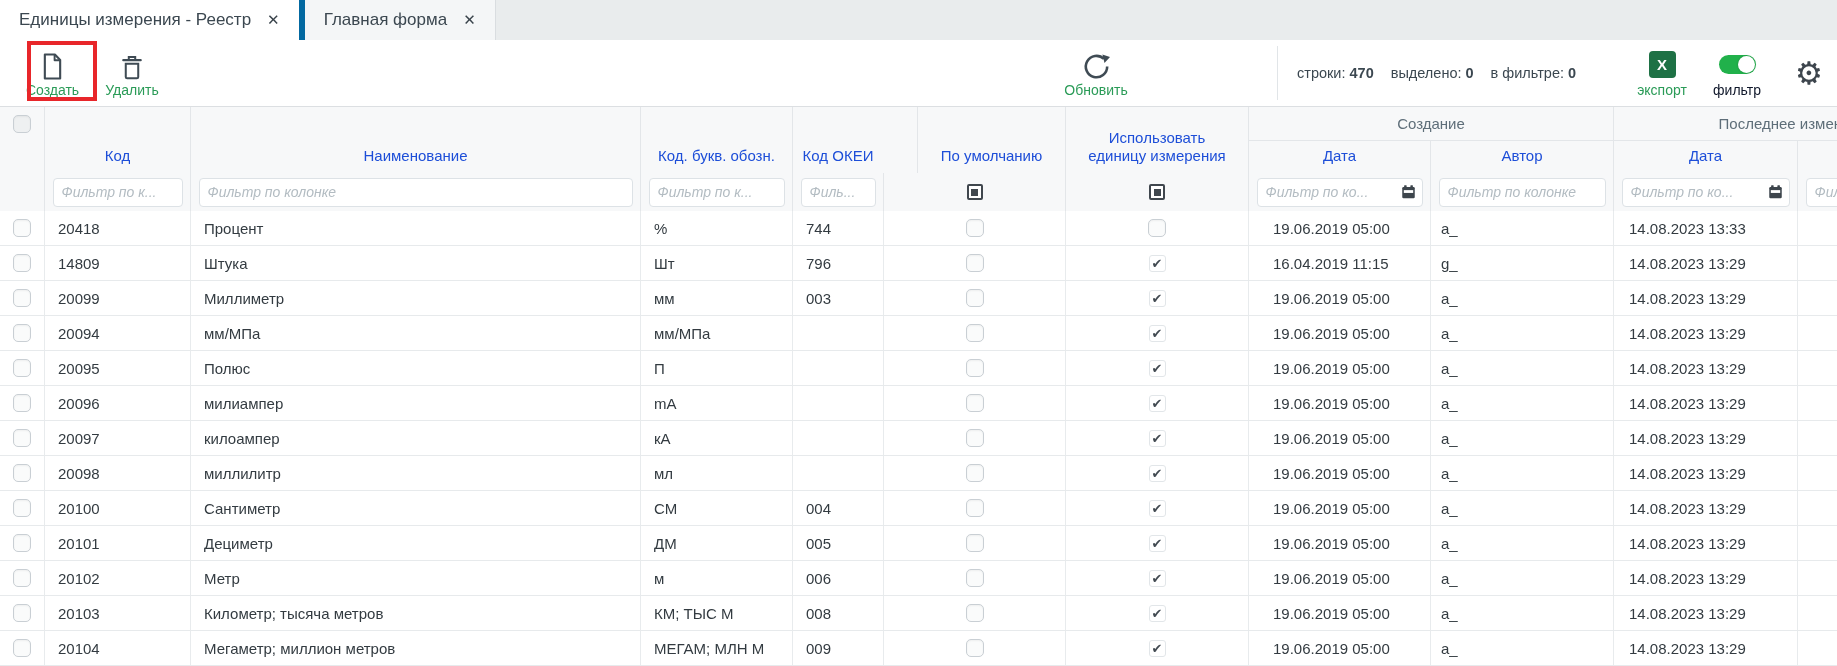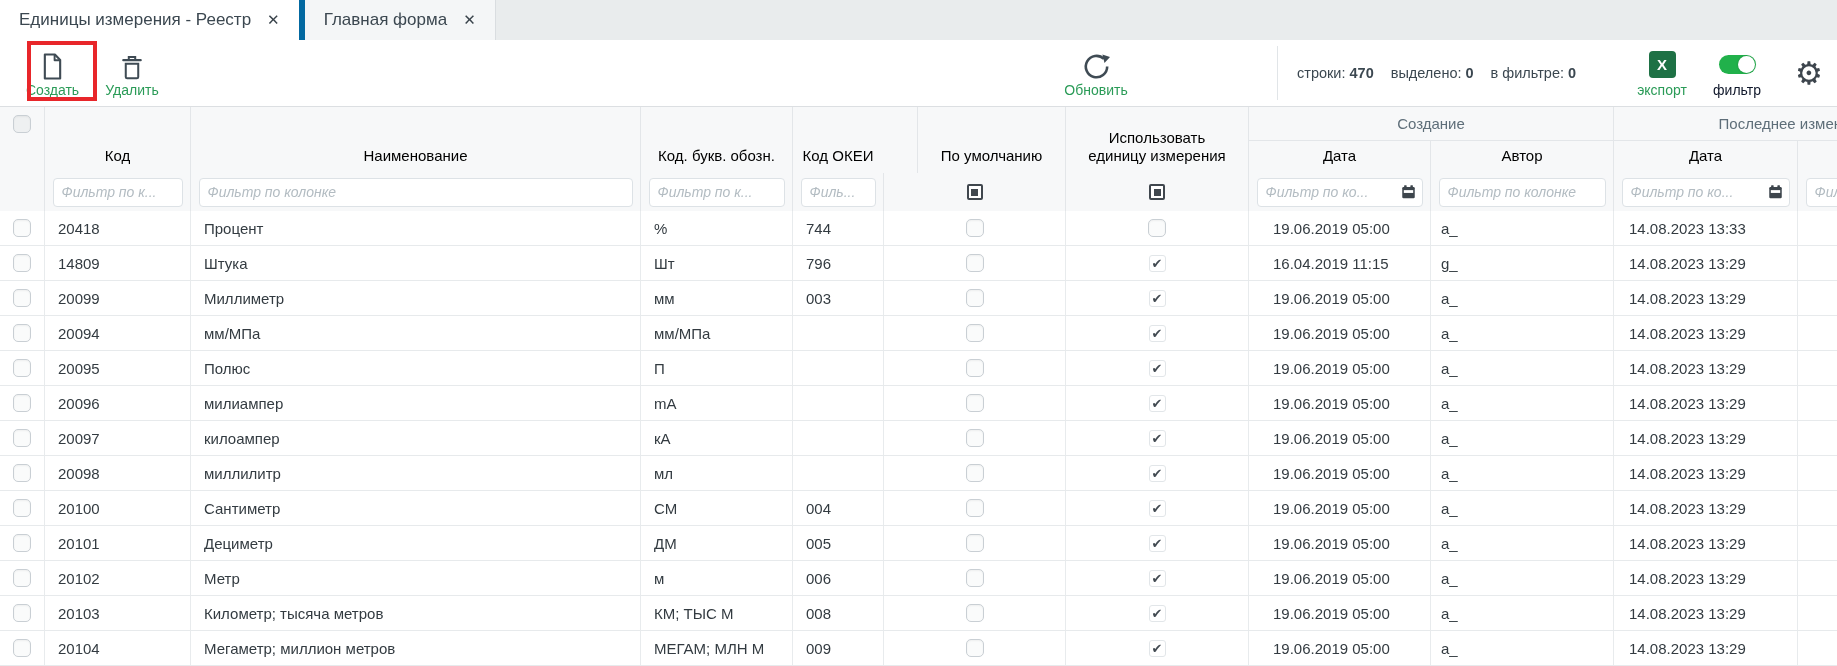--- a/index.html
+++ b/index.html
@@ -45,7 +45,7 @@
   .h { border-left: 1px solid #e3e6e9; overflow: hidden; }
   .h.first { border-left: none; }
   .colh { display: flex; align-items: flex-end; justify-content: center; text-align: center;
-          padding-bottom: 7px; font-size: 15px; color: #000000; line-height: 1.25; }
+          padding-bottom: 7px; font-size: 15px; color: #1d4ed8; line-height: 1.25; }
   .group { display: flex; align-items: center; justify-content: center;
            font-size: 15px; color: #5e6e79; border-bottom: 1px solid #e3e6e9; }
   .cbcell { display: flex; justify-content: center; align-items: flex-start; padding-top: 8px; }

